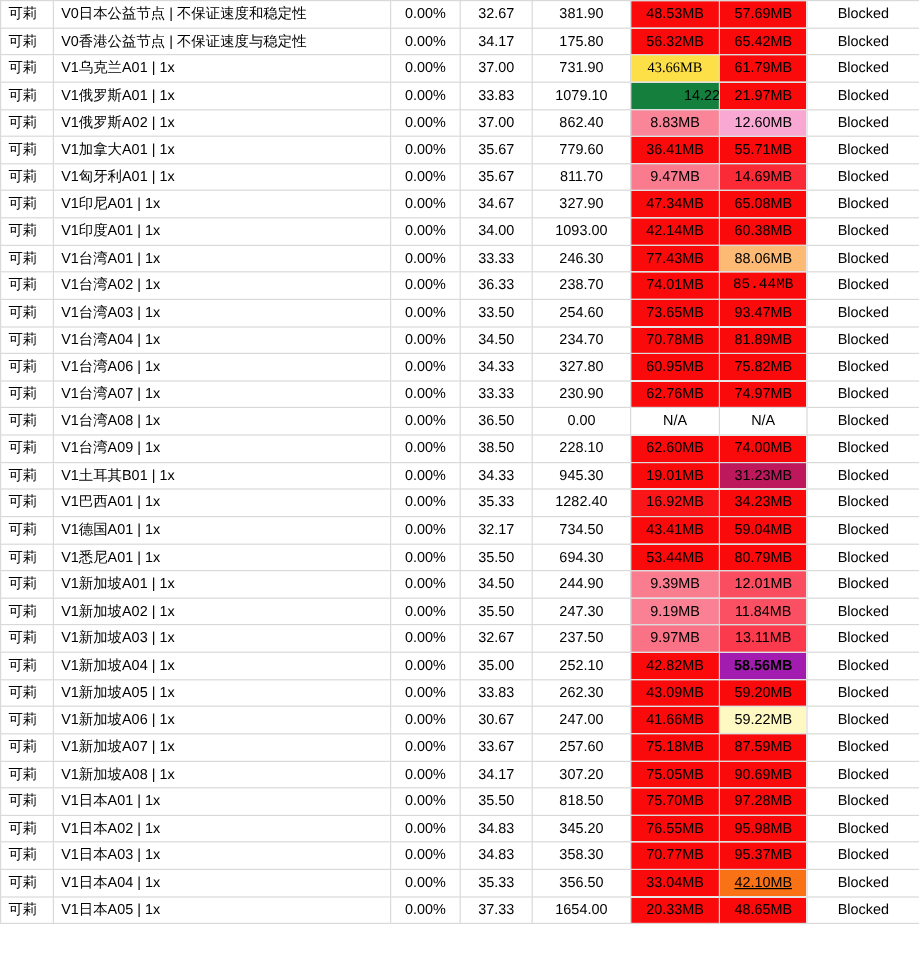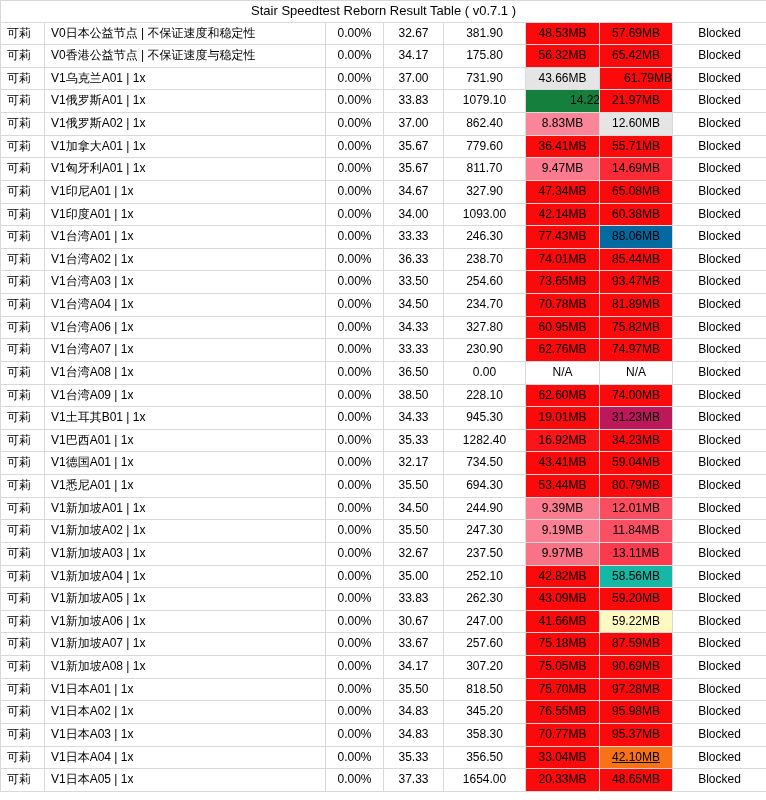--- a/index.html
+++ b/index.html
@@ -63,9 +63,6 @@
       <col class="c-nat">
   </colgroup>
   <thead>
-    <tr>
-      <th class="title-cell" colspan="8">Stair Speedtest Reborn Result Table ( v0.7.1 )</th>
-    </tr>
   </thead>
   <tbody id="table-body">
       <tr>

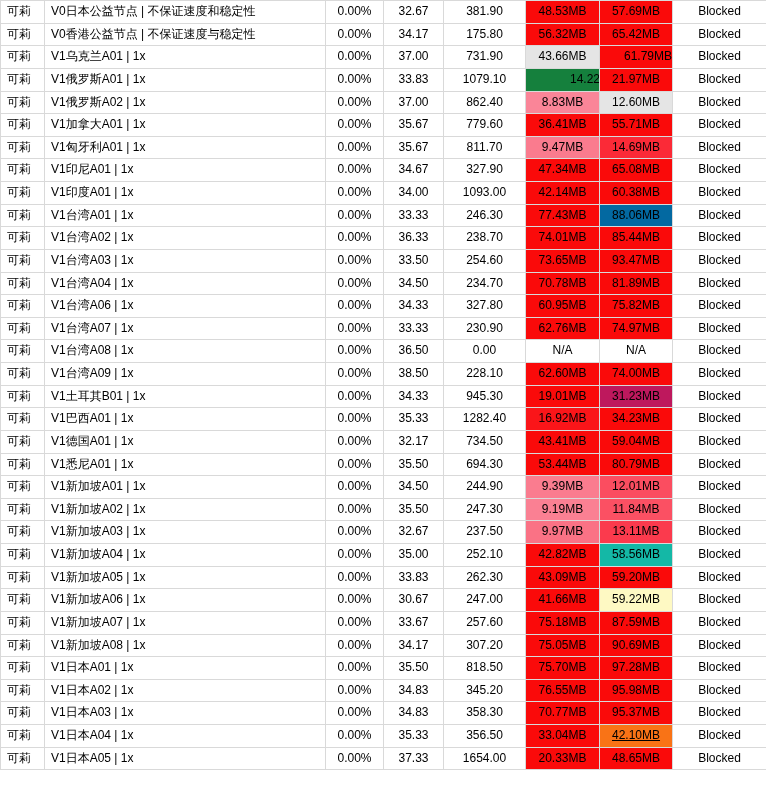--- a/index.html
+++ b/index.html
@@ -91,7 +91,7 @@
         <td class="cell-loss">0.00%</td>
         <td class="cell-ping">37.00</td>
         <td class="cell-google_ping">731.90</td>
-        <td class="cell-avg_speed" style="background-color: #e5e5e5;">43.66MB</td>
+        <td class="cell-avg_speed" style="background-color: #fde047; font-family: Liberation Serif, serif;">43.66MB</td>
         <td class="cell-max_speed" style="background-color: rgb(250, 10, 10); text-align: right;">61.79MB</td>
         <td class="cell-udp_nat_type">Blocked</td>
       </tr>

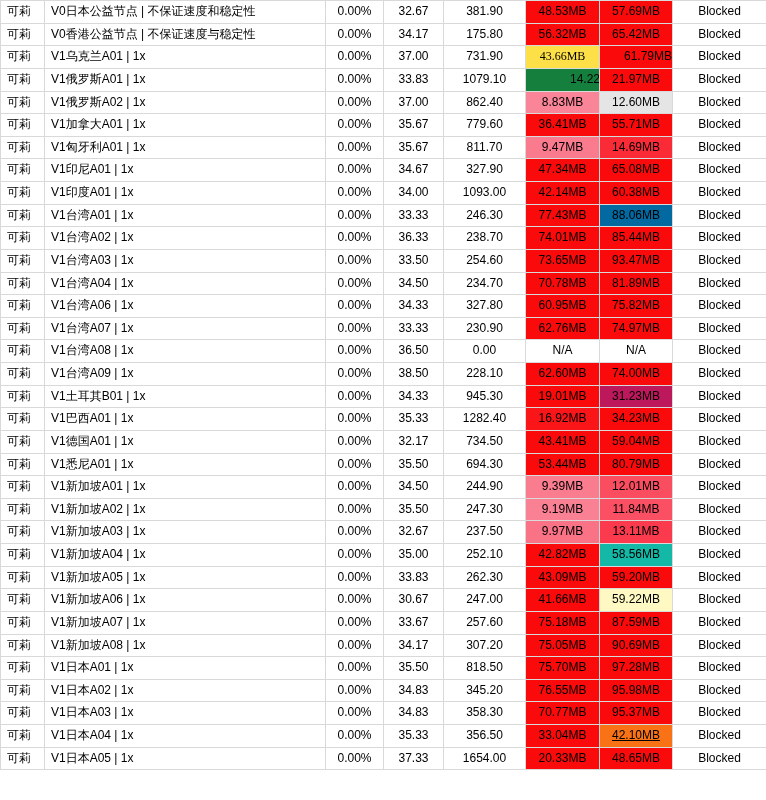--- a/index.html
+++ b/index.html
@@ -92,7 +92,7 @@
         <td class="cell-ping">37.00</td>
         <td class="cell-google_ping">731.90</td>
         <td class="cell-avg_speed" style="background-color: #fde047; font-family: Liberation Serif, serif;">43.66MB</td>
-        <td class="cell-max_speed" style="background-color: rgb(250, 10, 10); text-align: right;">61.79MB</td>
+        <td class="cell-max_speed" style="background-color: rgb(250, 10, 10);">61.79MB</td>
         <td class="cell-udp_nat_type">Blocked</td>
       </tr>
       <tr>

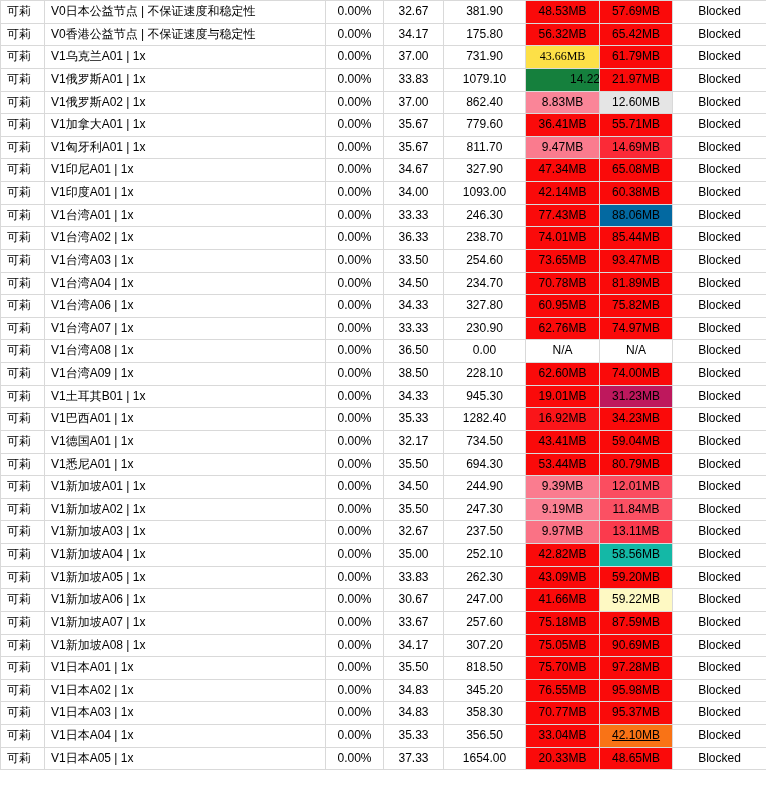--- a/index.html
+++ b/index.html
@@ -112,7 +112,7 @@
         <td class="cell-ping">37.00</td>
         <td class="cell-google_ping">862.40</td>
         <td class="cell-avg_speed" style="background-color: rgb(250, 133, 152);">8.83MB</td>
-        <td class="cell-max_speed" style="background-color: #e5e5e5;">12.60MB</td>
+        <td class="cell-max_speed" style="background-color: #f9a8d4;">12.60MB</td>
         <td class="cell-udp_nat_type">Blocked</td>
       </tr>
       <tr>

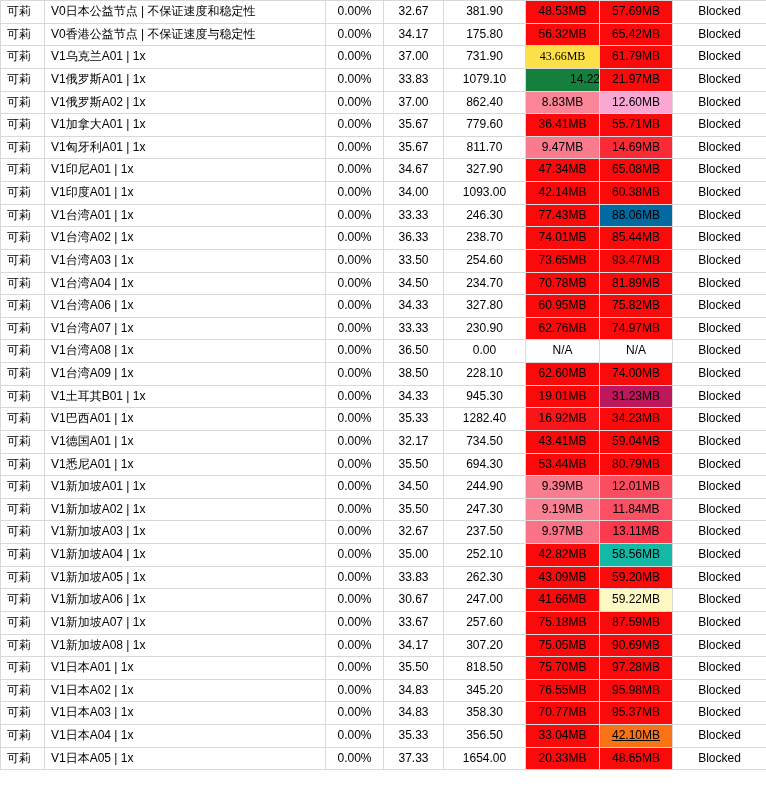--- a/index.html
+++ b/index.html
@@ -162,7 +162,7 @@
         <td class="cell-ping">33.33</td>
         <td class="cell-google_ping">246.30</td>
         <td class="cell-avg_speed" style="background-color: rgb(250, 10, 10);">77.43MB</td>
-        <td class="cell-max_speed" style="background-color: #0369a1;">88.06MB</td>
+        <td class="cell-max_speed" style="background-color: #fdba74;">88.06MB</td>
         <td class="cell-udp_nat_type">Blocked</td>
       </tr>
       <tr>

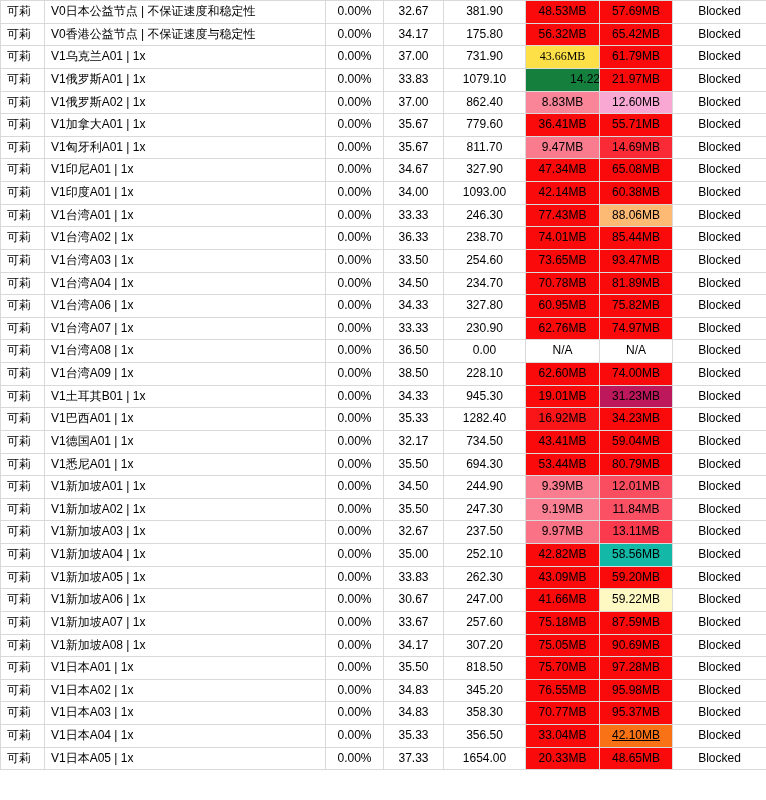--- a/index.html
+++ b/index.html
@@ -172,7 +172,7 @@
         <td class="cell-ping">36.33</td>
         <td class="cell-google_ping">238.70</td>
         <td class="cell-avg_speed" style="background-color: rgb(250, 10, 10);">74.01MB</td>
-        <td class="cell-max_speed" style="background-color: rgb(250, 10, 10);">85.44MB</td>
+        <td class="cell-max_speed" style="background-color: rgb(250, 10, 10); font-family: Liberation Mono, monospace;">85.44MB</td>
         <td class="cell-udp_nat_type">Blocked</td>
       </tr>
       <tr>

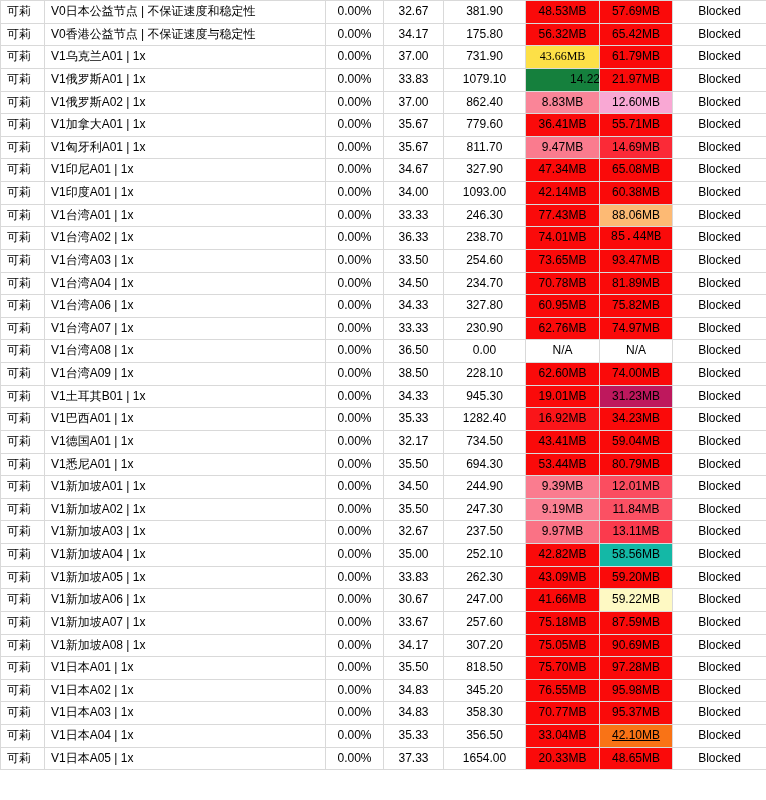--- a/index.html
+++ b/index.html
@@ -312,7 +312,7 @@
         <td class="cell-ping">35.00</td>
         <td class="cell-google_ping">252.10</td>
         <td class="cell-avg_speed" style="background-color: rgb(250, 10, 10);">42.82MB</td>
-        <td class="cell-max_speed" style="background-color: #14b8a6;">58.56MB</td>
+        <td class="cell-max_speed" style="background-color: #a21caf; font-weight: bold;">58.56MB</td>
         <td class="cell-udp_nat_type">Blocked</td>
       </tr>
       <tr>

